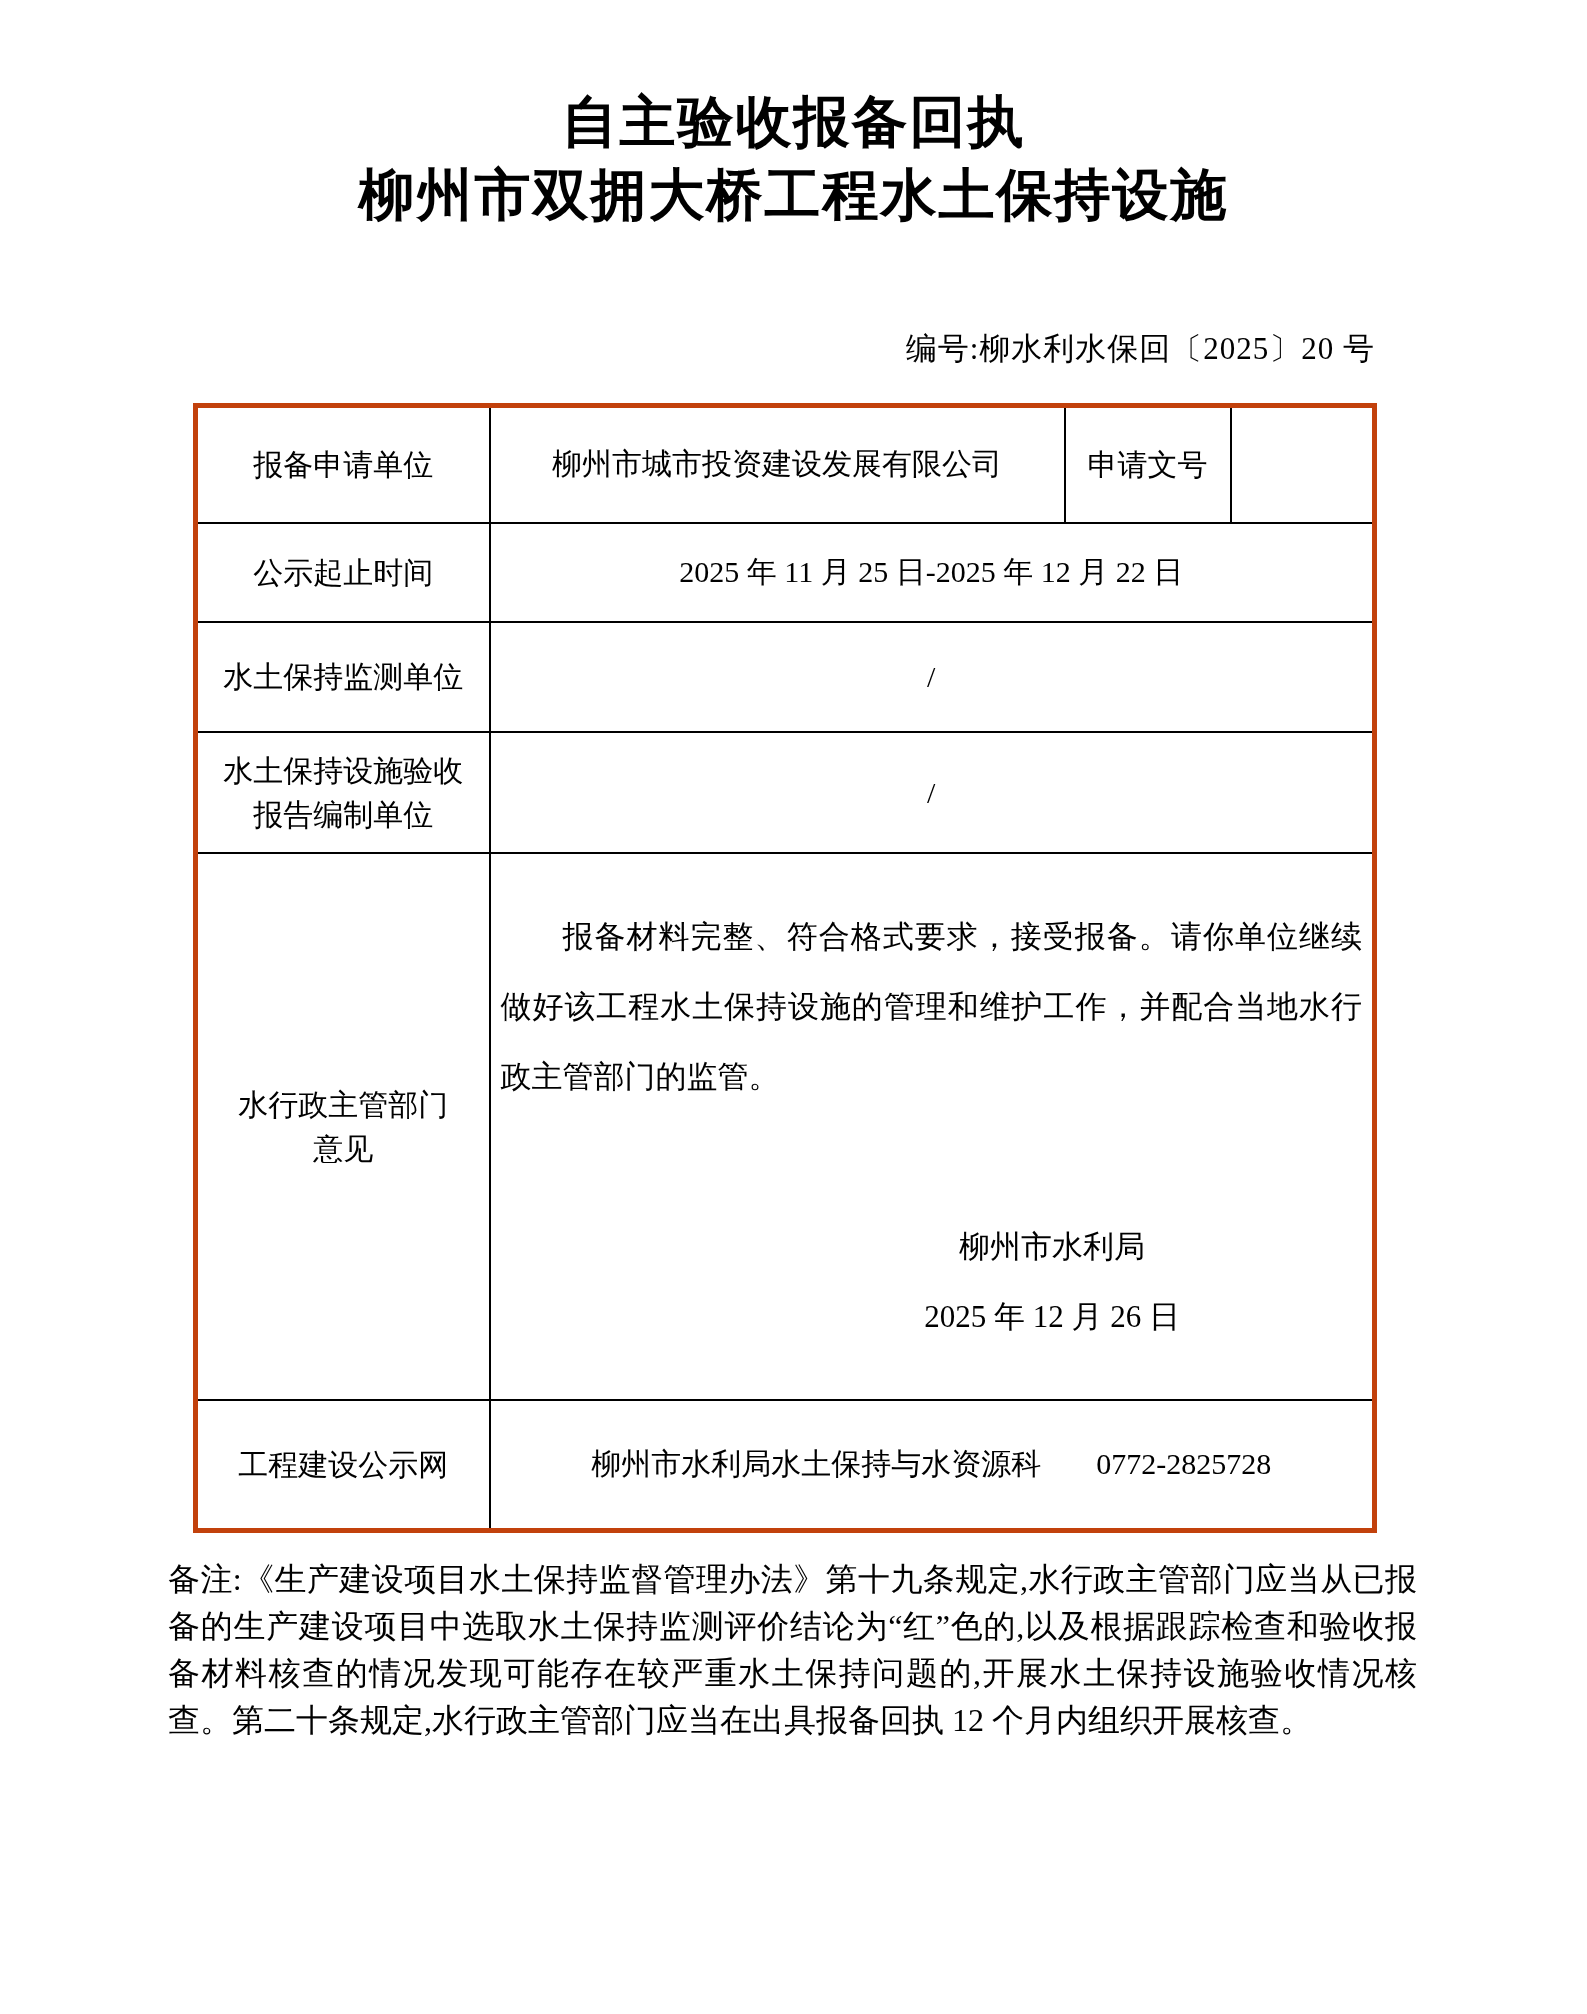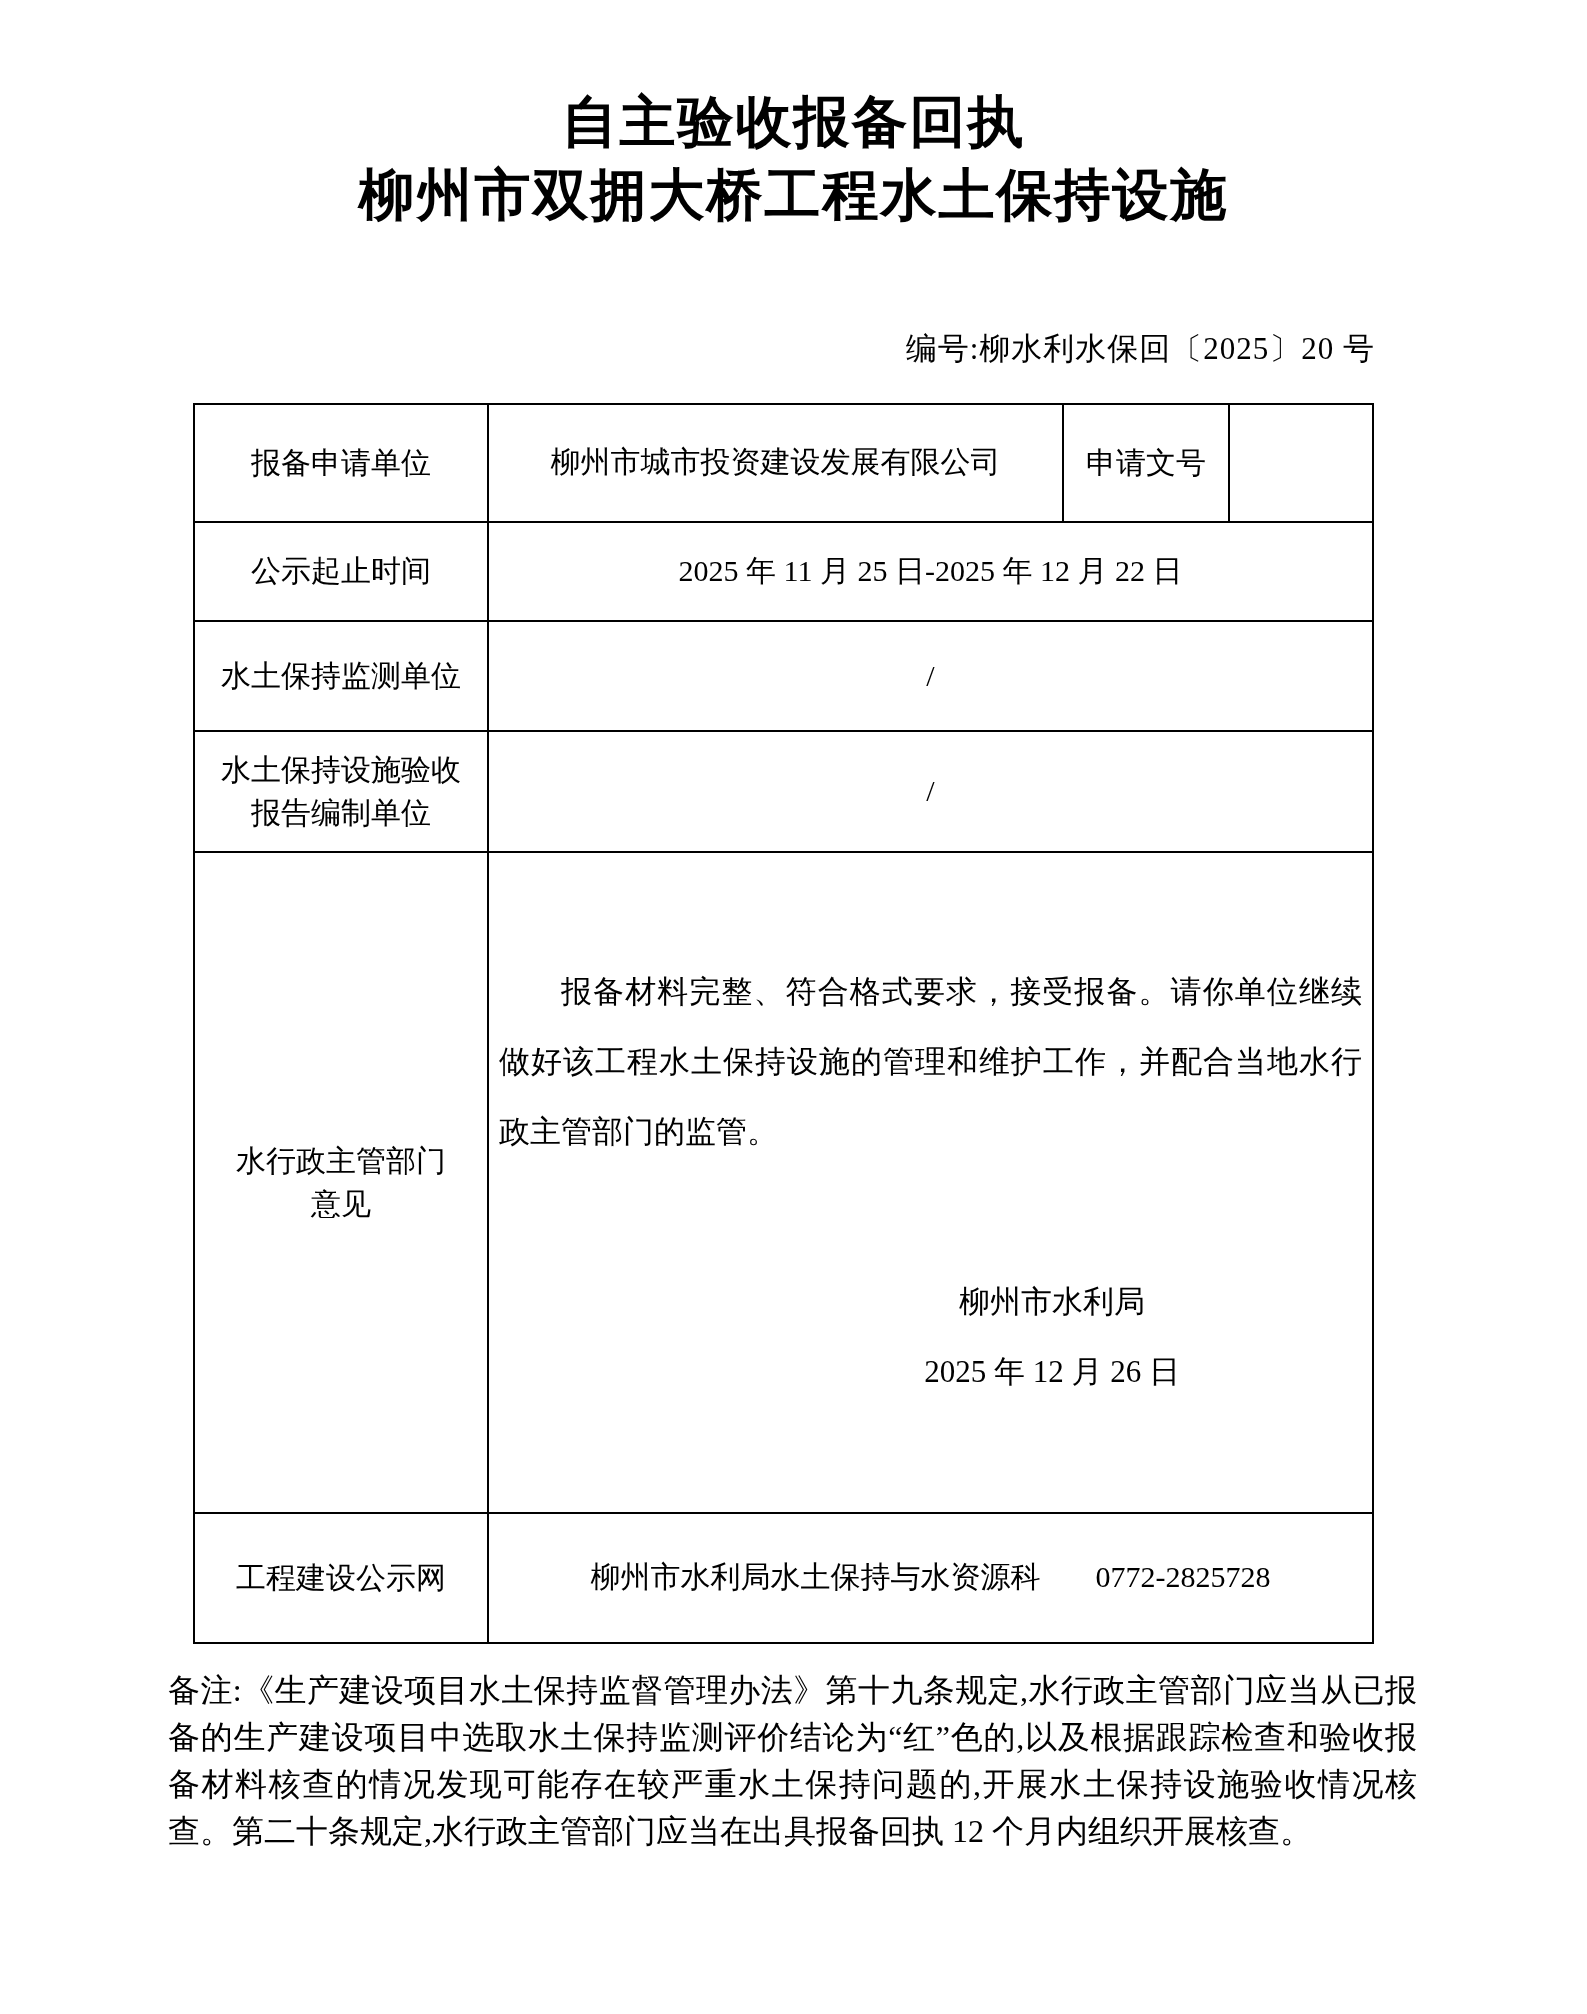--- a/index.html
+++ b/index.html
@@ -33,7 +33,7 @@
     table-layout: fixed;
     width: 1179px;
     margin: 33px 0 0 193px;
-    border: 1px solid #c2410c;
+    border: 5px solid #c2410c;
   }
   table.form-table td {
     border: 2px solid #000;

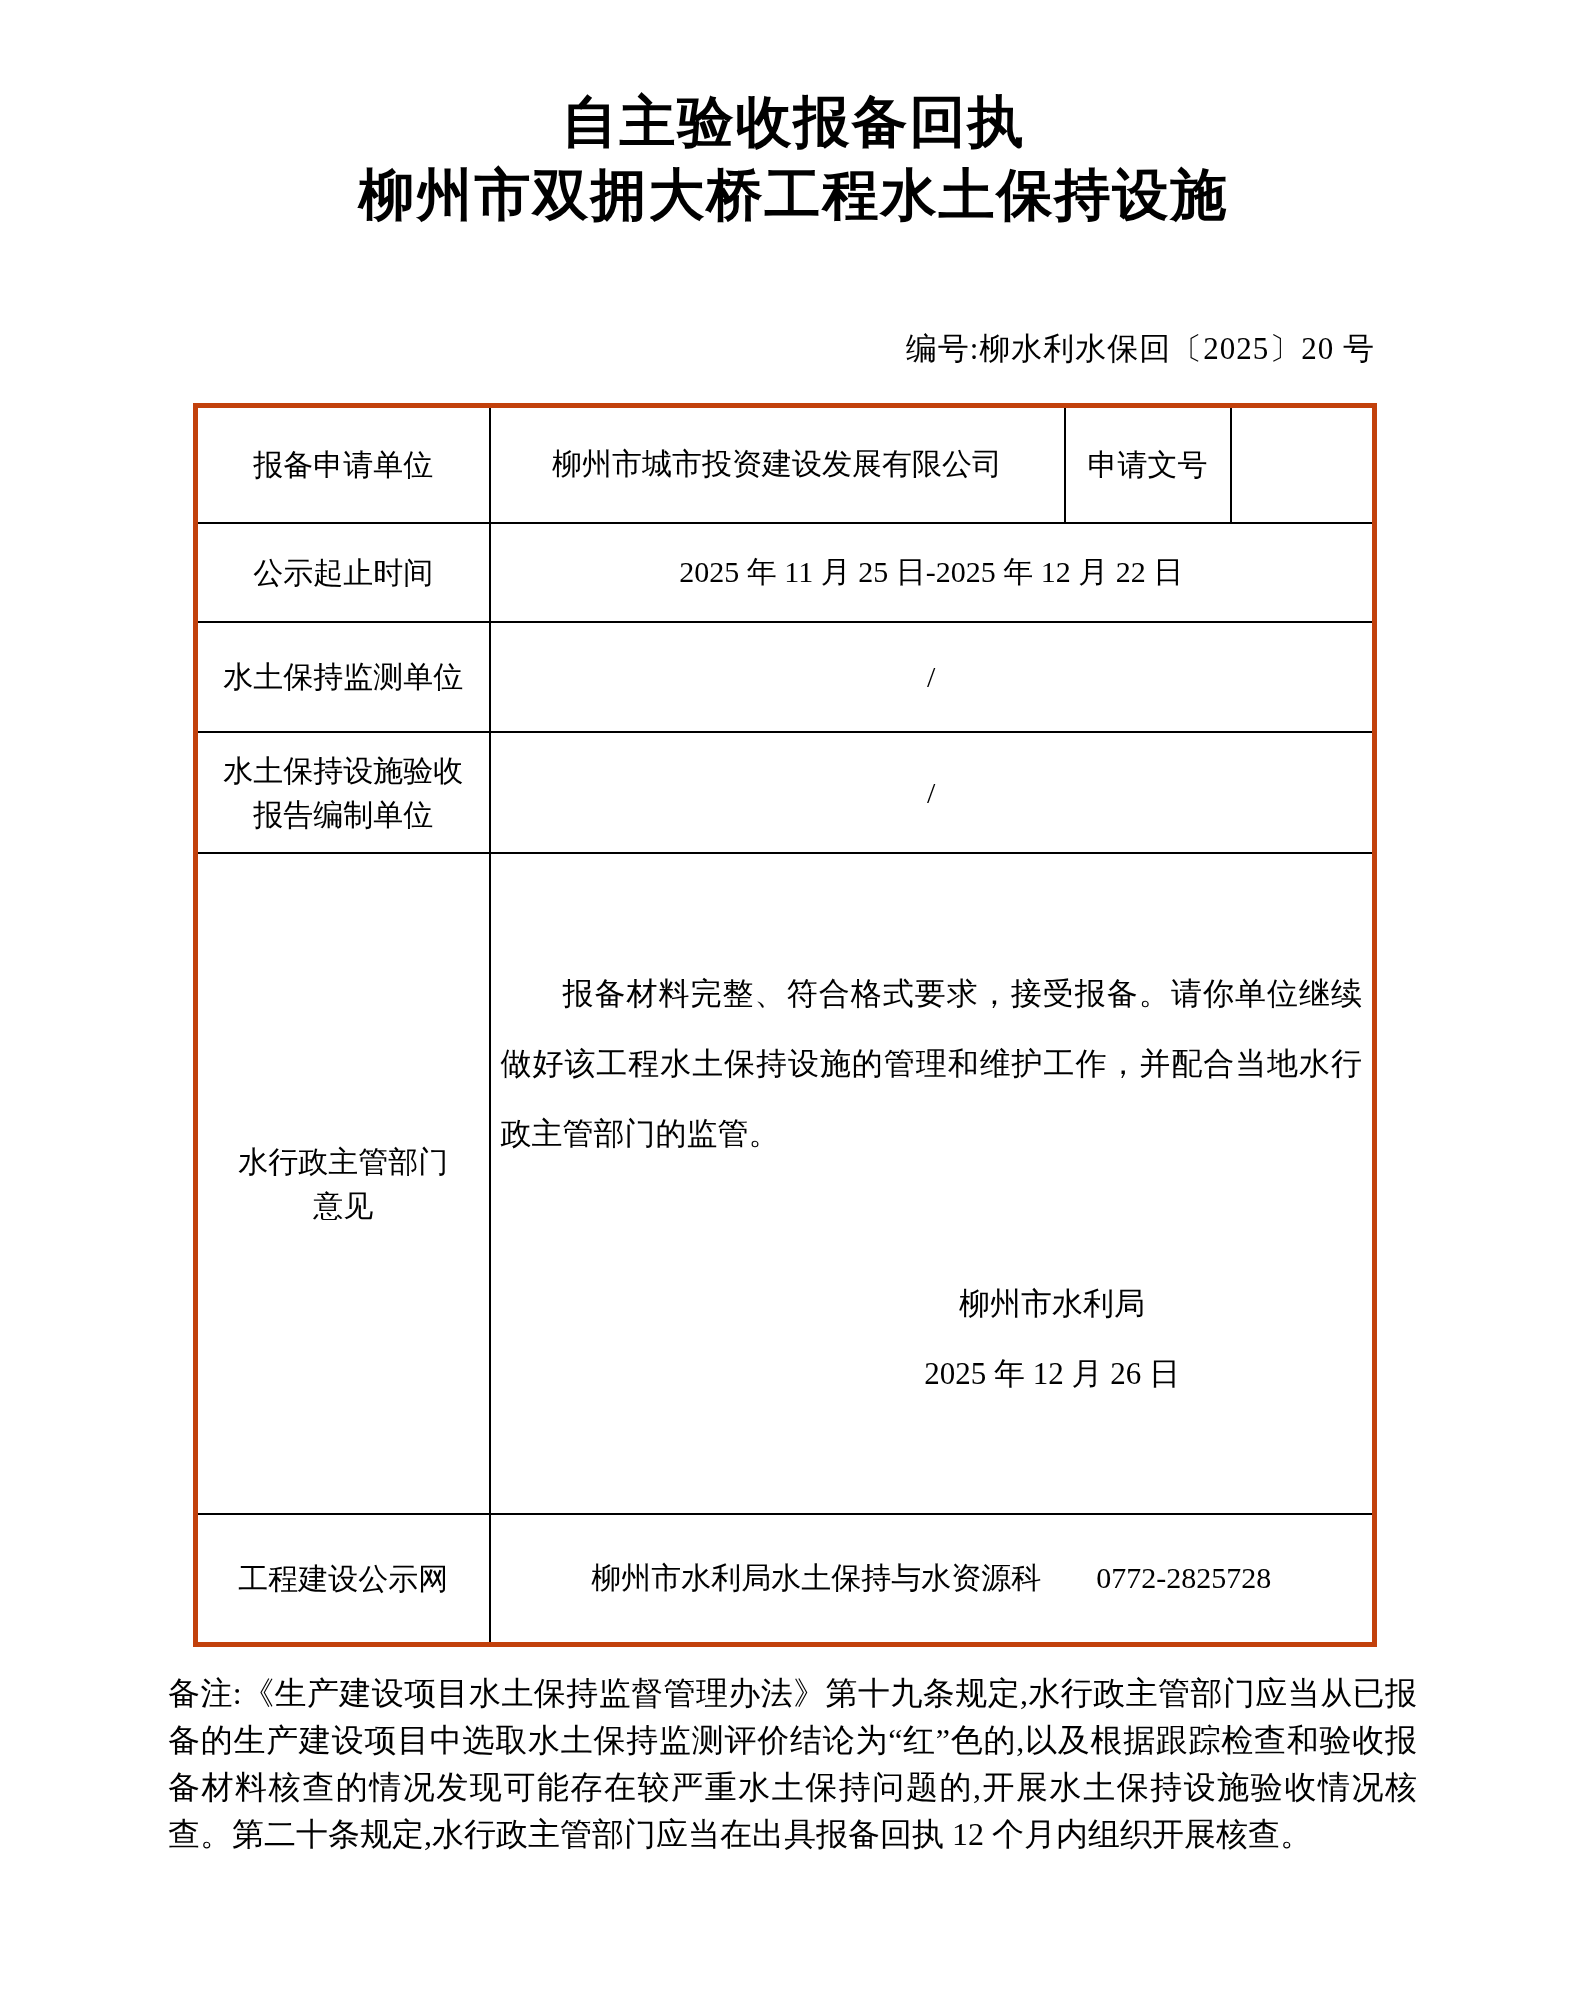--- a/index.html
+++ b/index.html
@@ -49,7 +49,7 @@
   .r3 td { height: 99px; }
   .r4 td { height: 110px; }
   .r5 td { height: 121px; }
-  .r6 td { height: 661px; }
+  .r6 td { height: 547px; }
   .r7 td { height: 130px; }
   .two-line { line-height: 48px; }
   td.opinion-cell {

